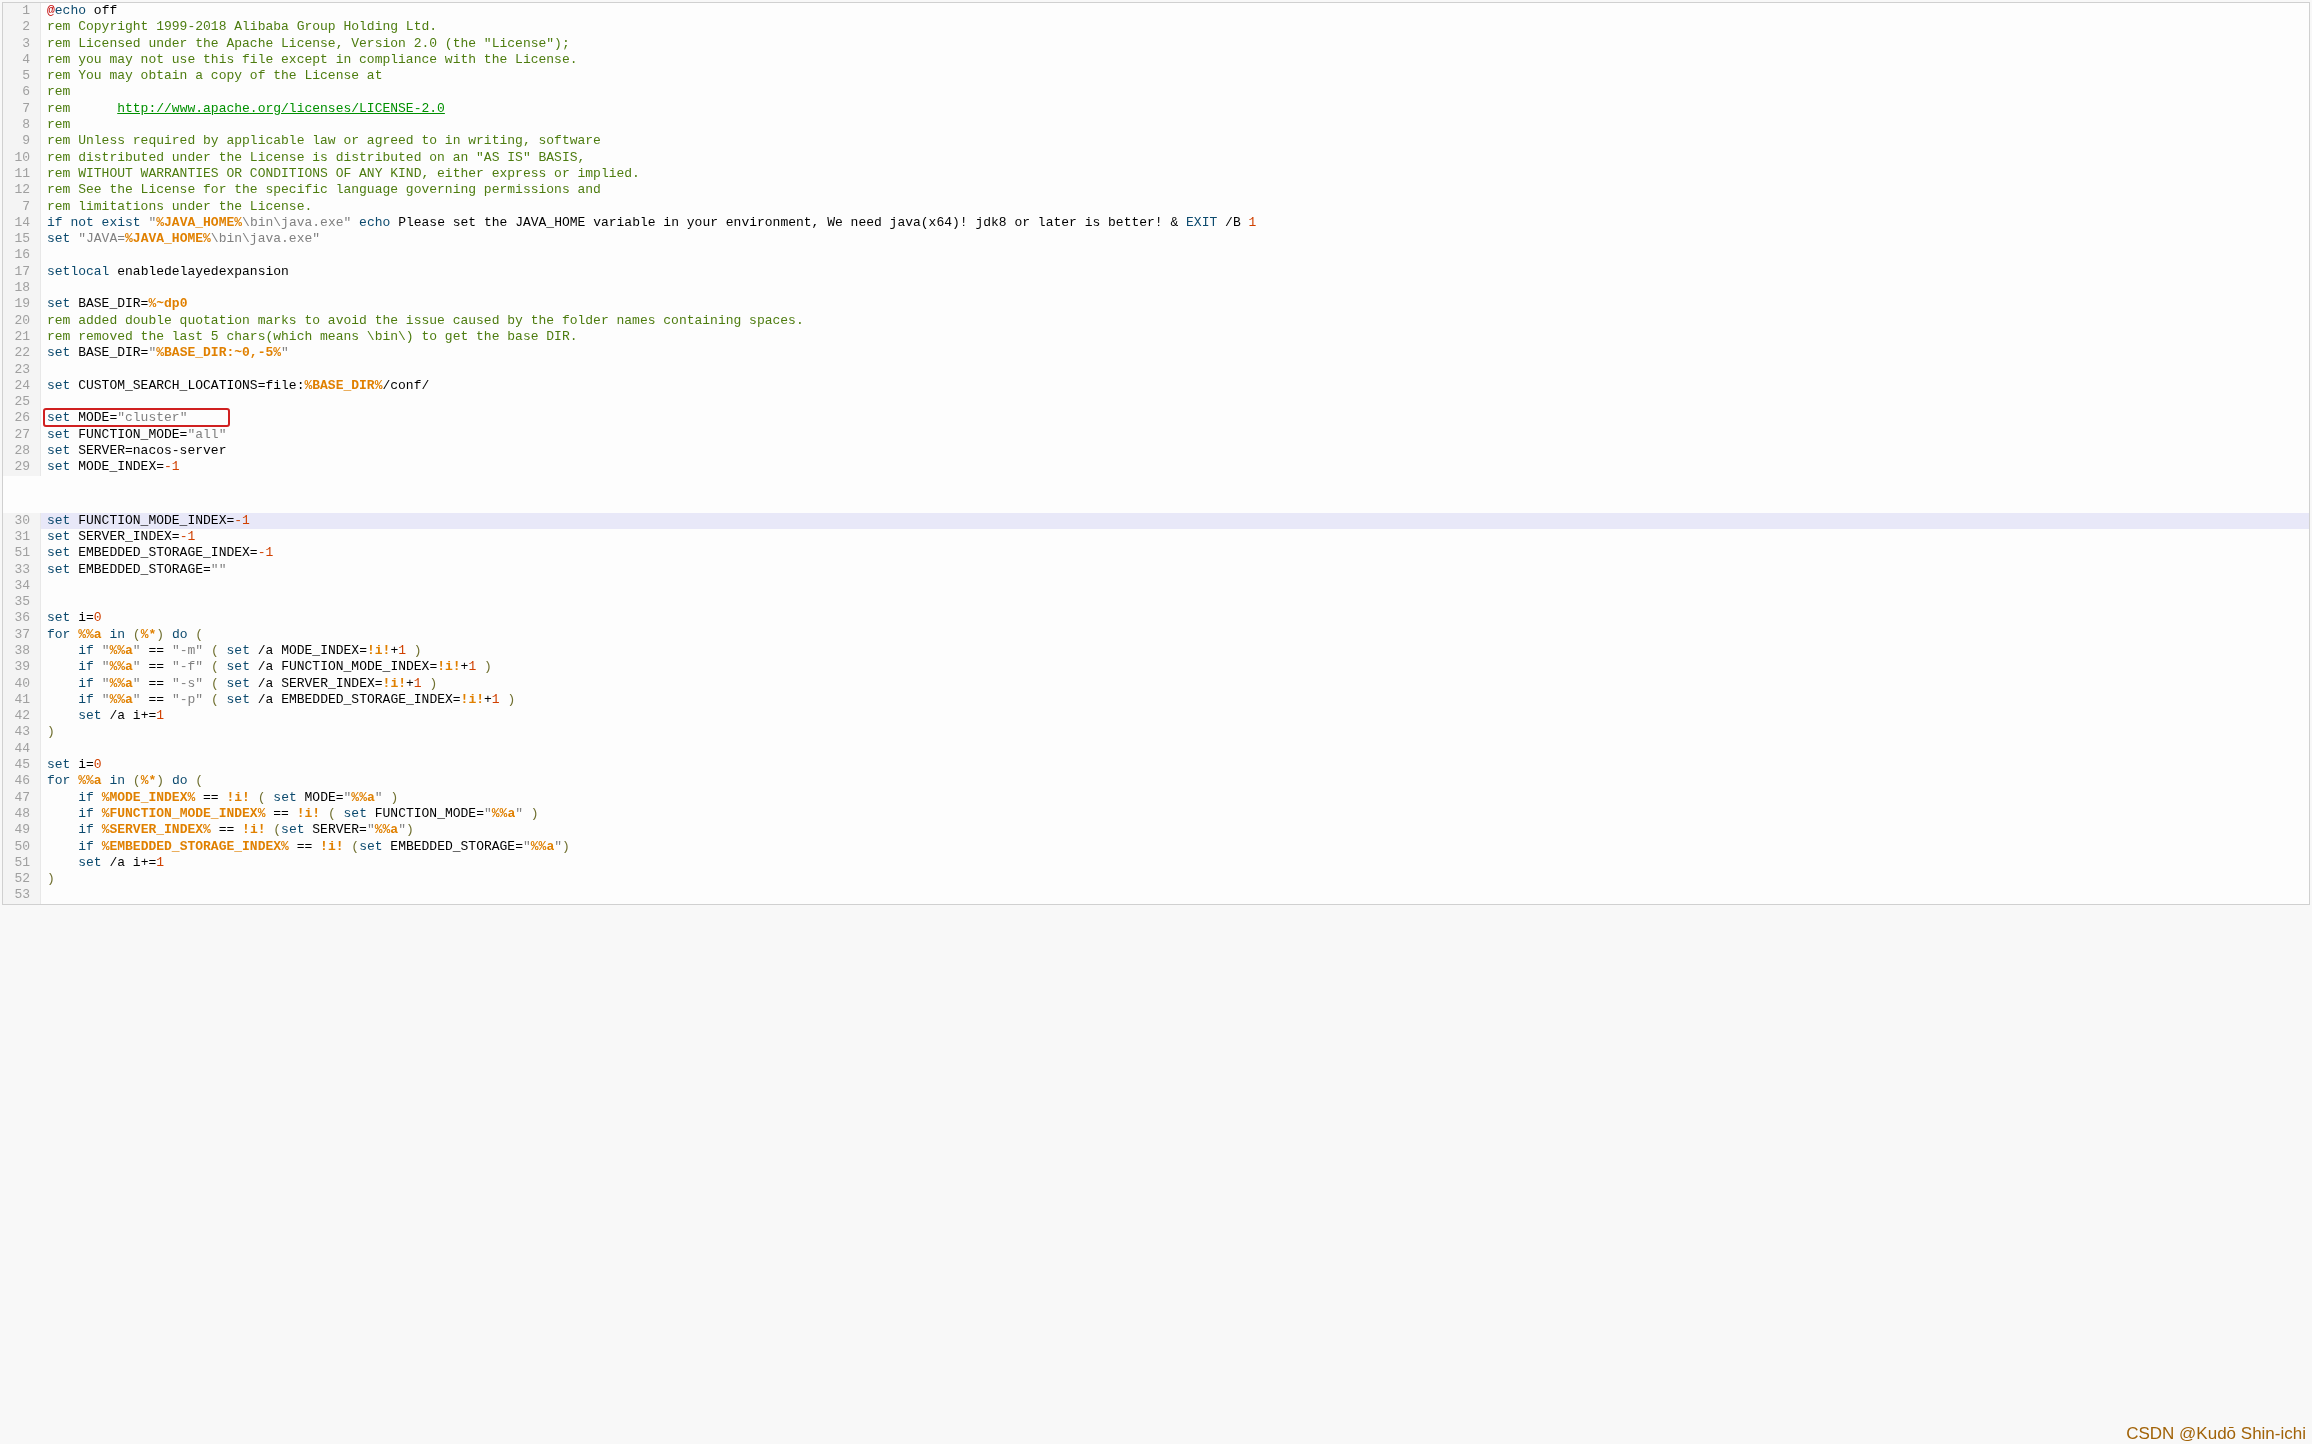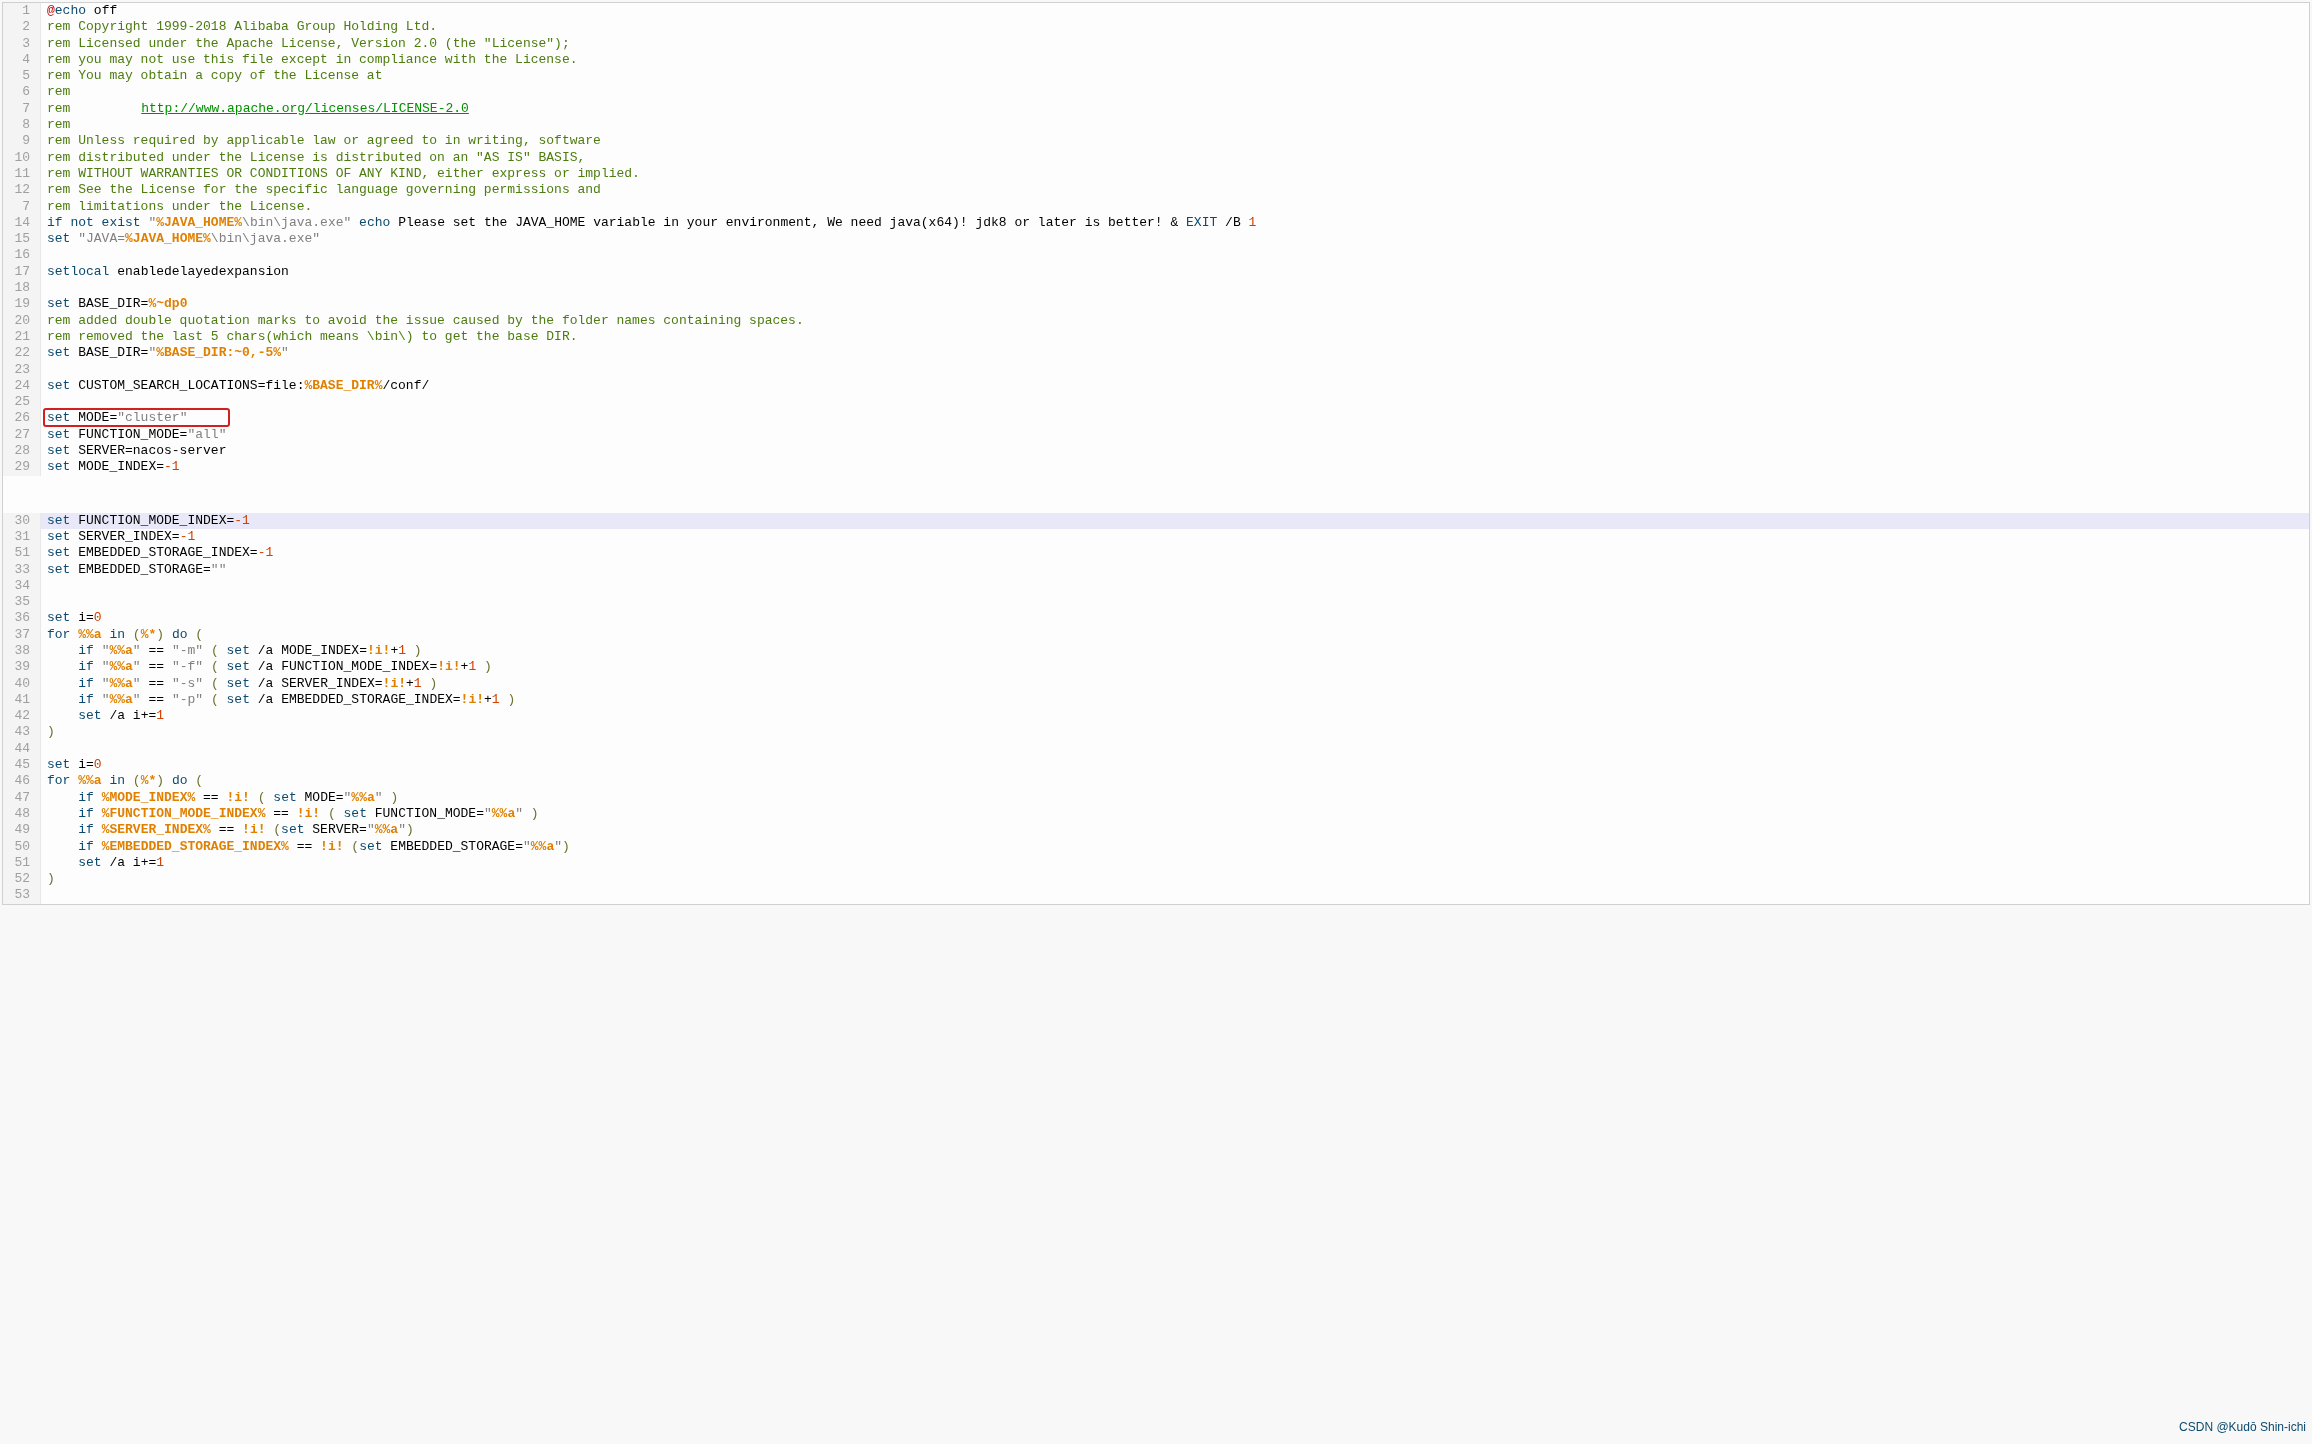--- a/index.html
+++ b/index.html
@@ -47,7 +47,7 @@
   .num { color: #d04000; }
   .str { color: #808080; }
   .paren { color: #707030; }
-  .link { color: #009000; text-decoration: underline; margin-left: 24px; }
+  .link { color: #009000; text-decoration: underline; }
   .caret { color: #c00000; }
 
   .redbox {

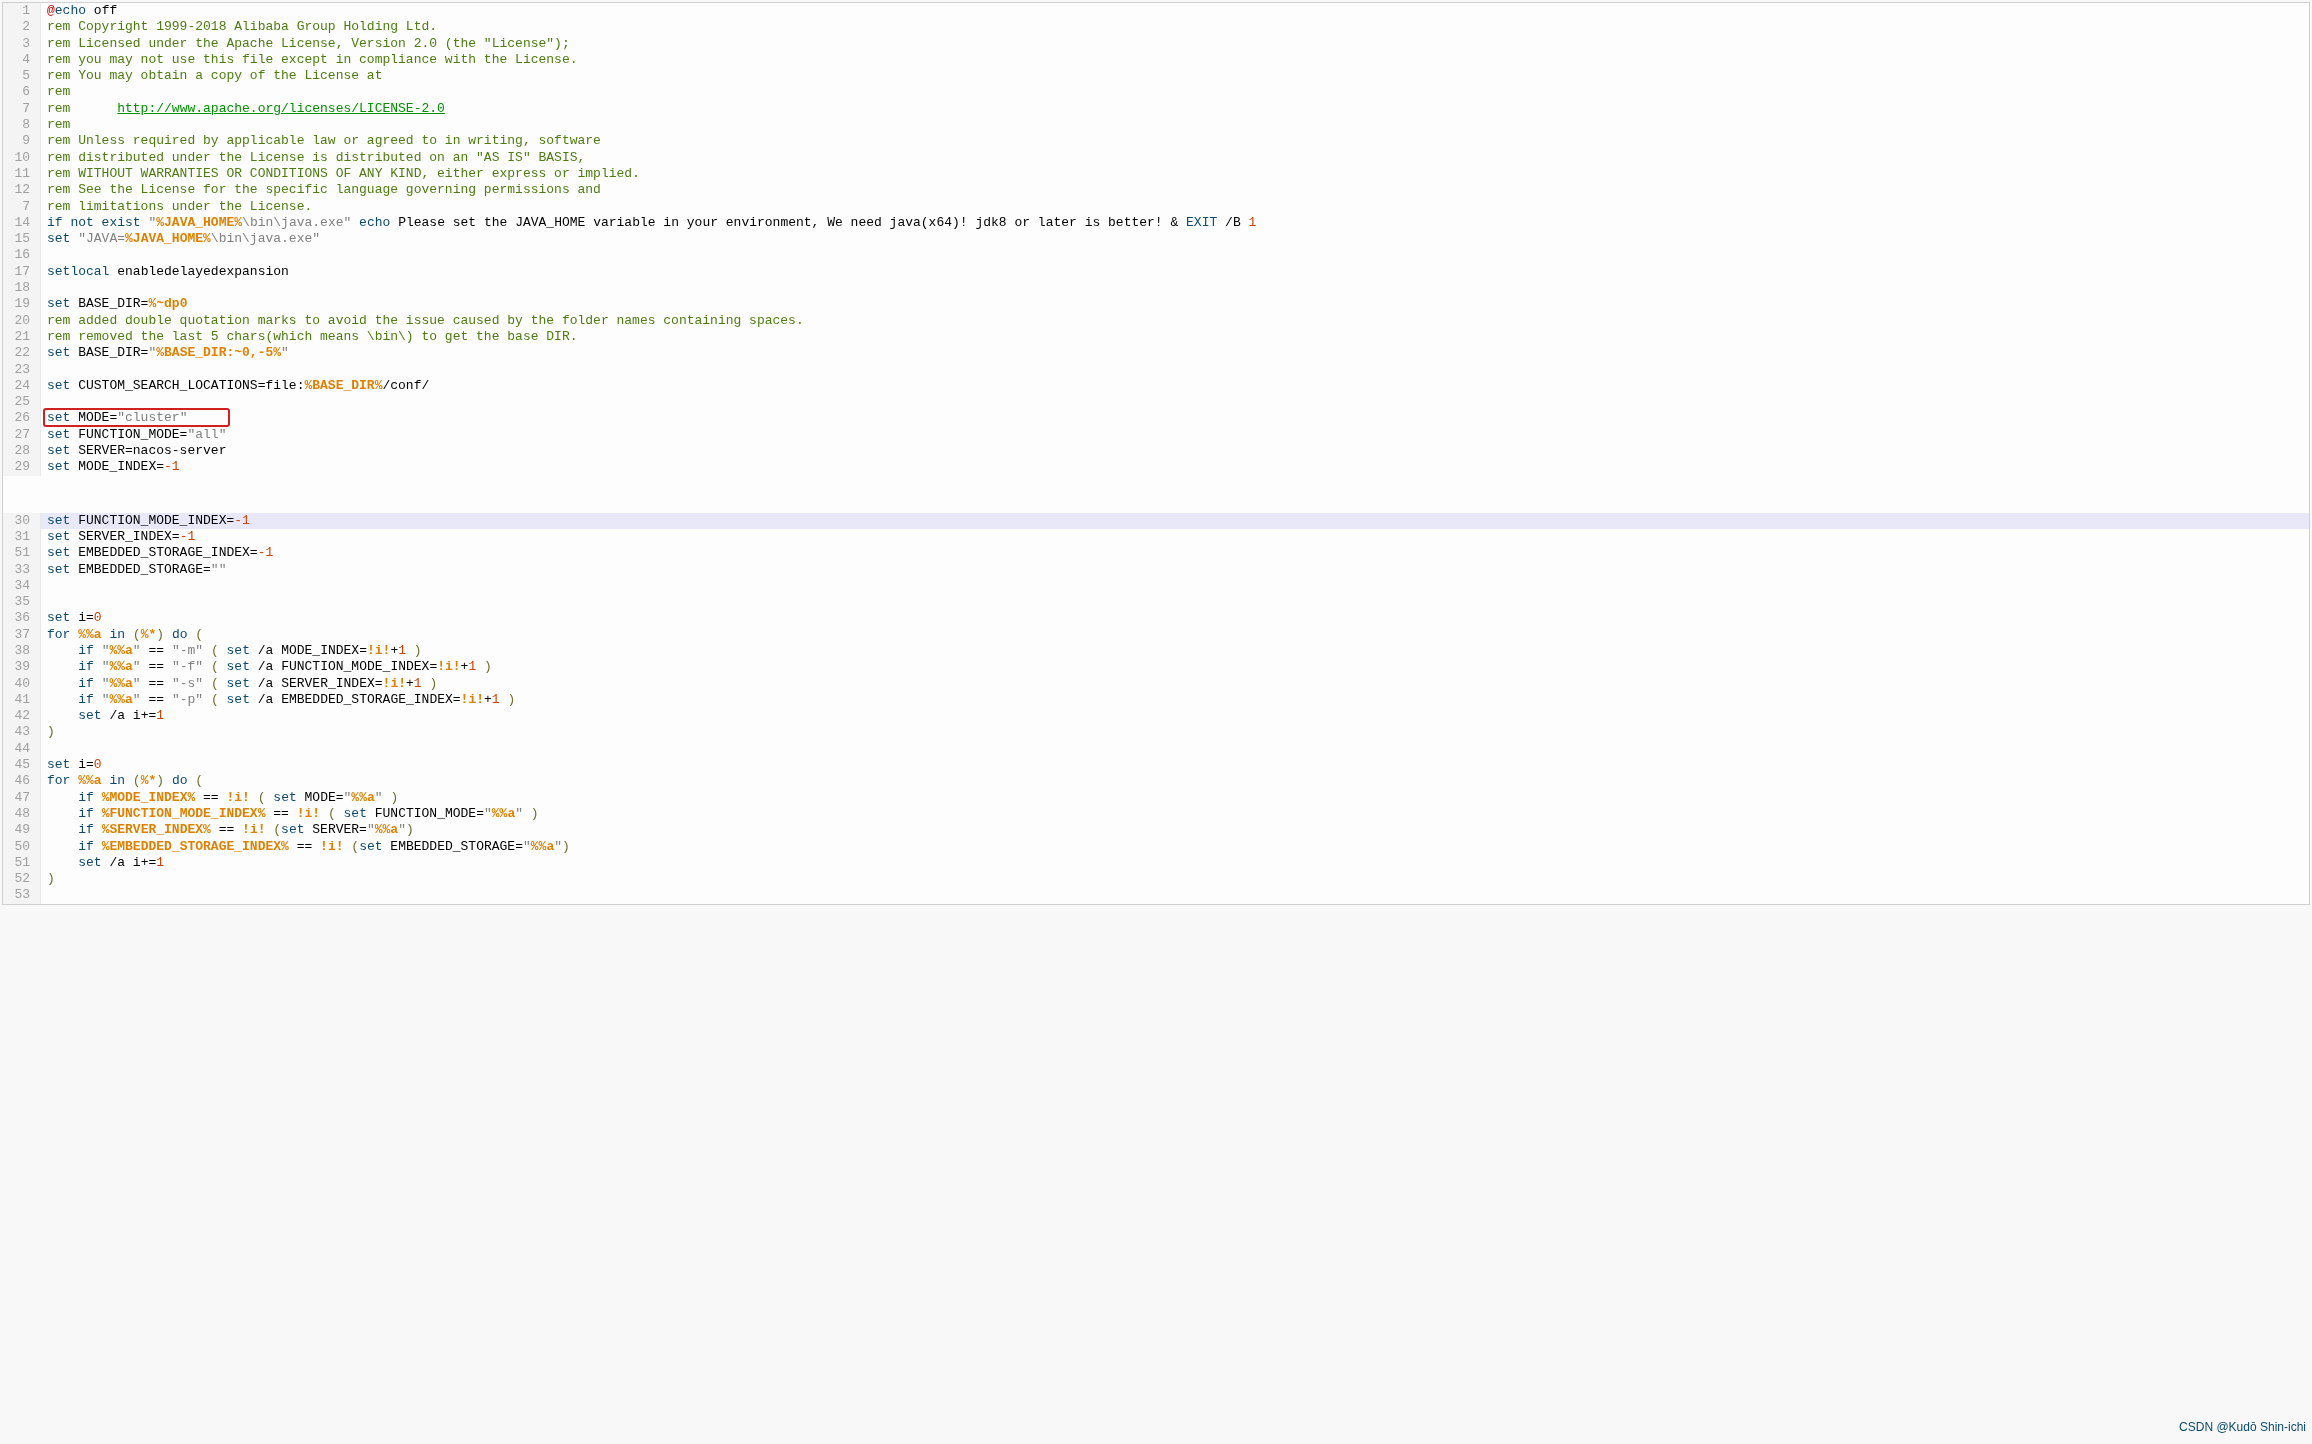--- a/index.html
+++ b/index.html
@@ -58,10 +58,10 @@
   }
   .watermark {
     position: fixed;
-    bottom: 10px;
+    bottom: 0;
     right: 6px;
-    color: #0c4a6e;
-    font-size: 12px;
+    color: #a16207;
+    font-size: 17px;
     font-family: Arial, sans-serif;
   }
 </style>

